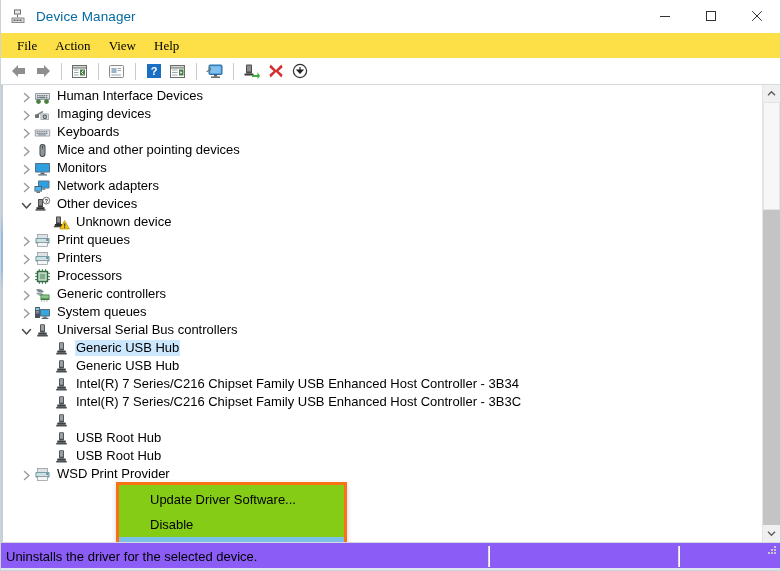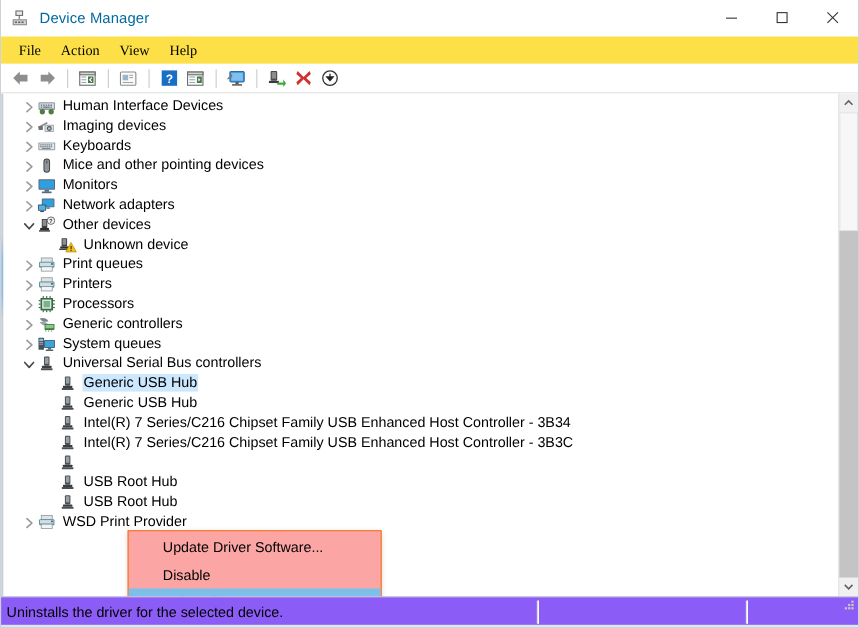--- a/index.html
+++ b/index.html
@@ -236,8 +236,8 @@
     position: absolute;
     left: 115px; top: 397px;
     width: 231px;
-    background: #fca5a5;
-    border: 1px solid #f97316;
+    background: #84cc16;
+    border: 3px solid #f97316;
     box-shadow: 0 2px 5px rgba(0,0,0,0.18);
     padding: 2px 0 3px 0;
     box-sizing: border-box;

